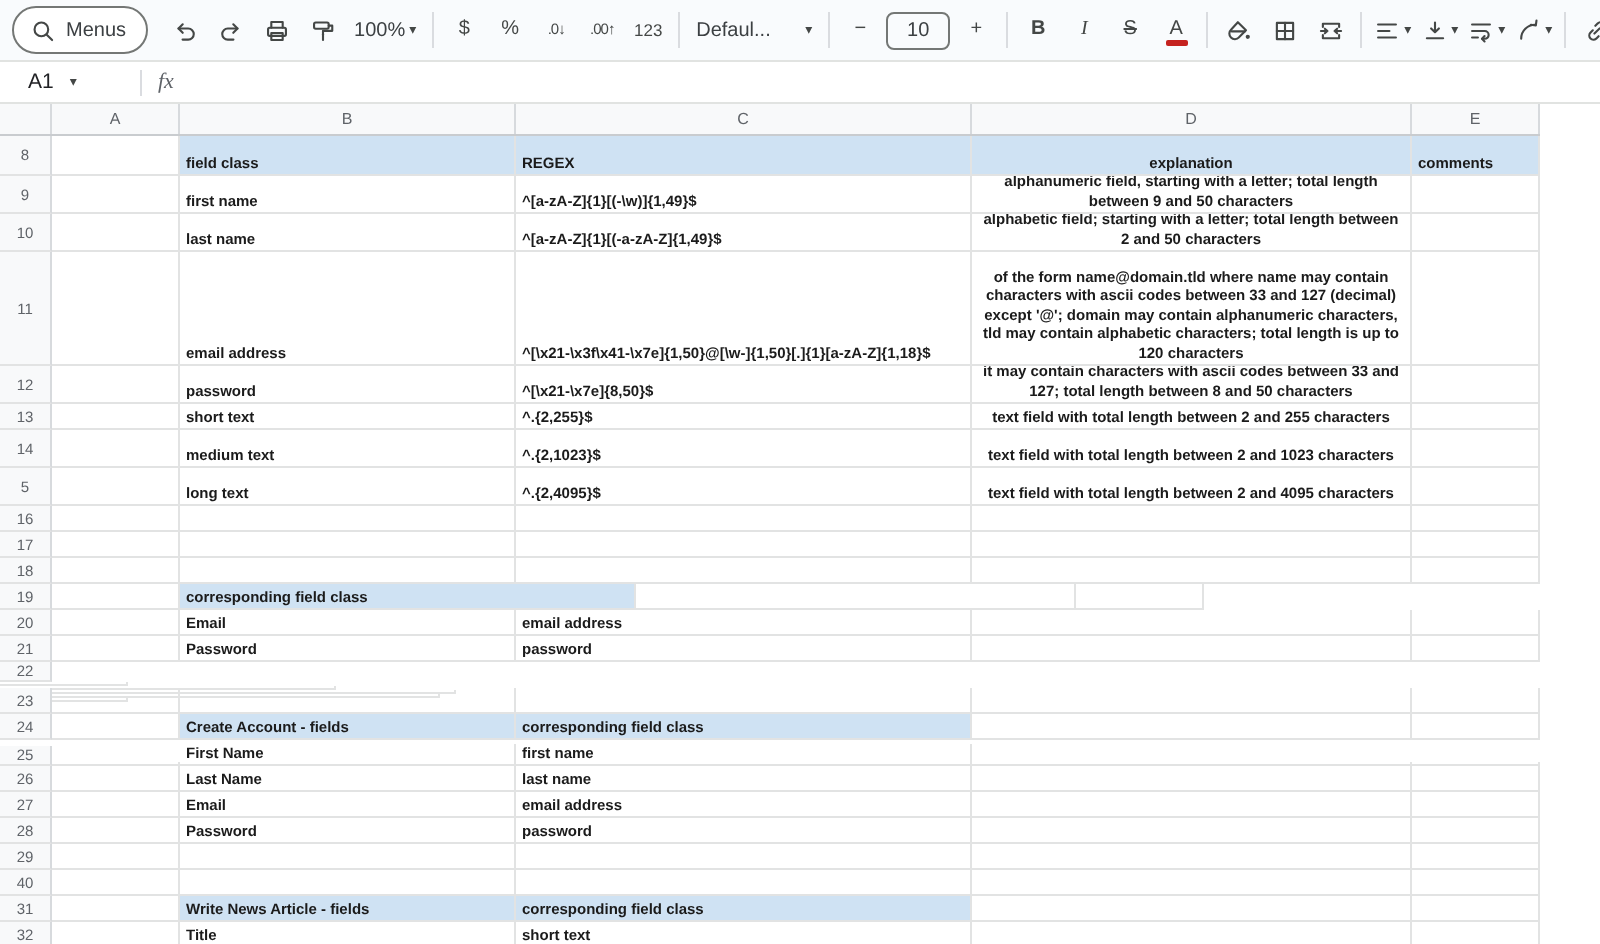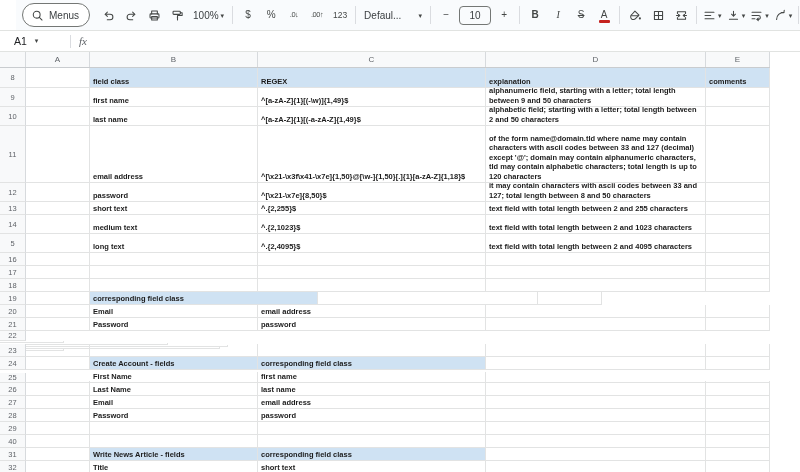--- a/index.html
+++ b/index.html
@@ -7,7 +7,7 @@
        font-family:"Liberation Sans",sans-serif;color:#1b1b1b;}
 
   
-  .toolbar{position:absolute;top:0;left:16px;right:0;height:30px;background:#f9fbfd;
+  .toolbar{position:absolute;top:0;left:0;right:0;height:30px;background:#f9fbfd;
            display:flex;align-items:center;padding:0 6px;gap:1px;overflow:hidden;}
   .tb-btn{height:24px;min-width:18px;padding:0 2px;display:flex;align-items:center;
           justify-content:center;border-radius:4px;color:#444746;font-size:10px;gap:2px;

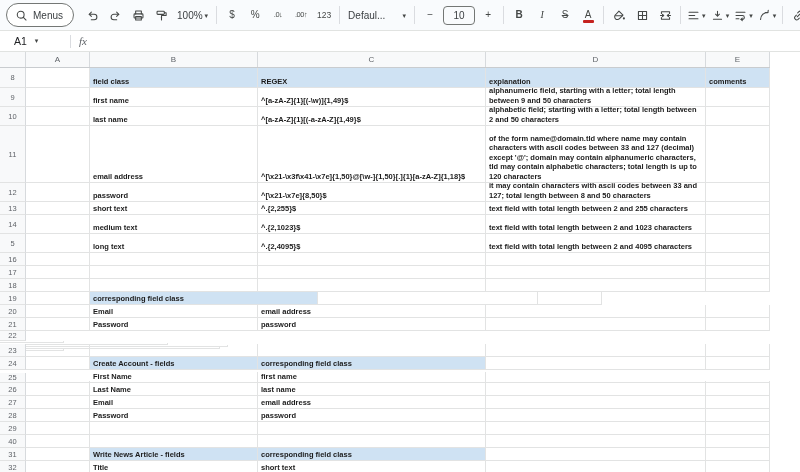--- a/index.html
+++ b/index.html
@@ -66,7 +66,7 @@
   .hdr-A{width:64px;} .hdr-B{width:168px;} .hdr-C{width:228px;} .hdr-D{width:220px;} .hdr-E{width:64px;}
   .cell-text{width:100%;font-size:7.5px;line-height:9.5px;color:#1b1b1b;
              white-space:nowrap;overflow:hidden;font-weight:bold;}
-  .col-D .cell-text{white-space:normal;word-wrap:break-word;}
+  .col-D .cell-text{white-space:normal;word-wrap:break-word;text-align:center;}
   .row.single .cell-text{white-space:nowrap !important;}
 </style>
 </head>

